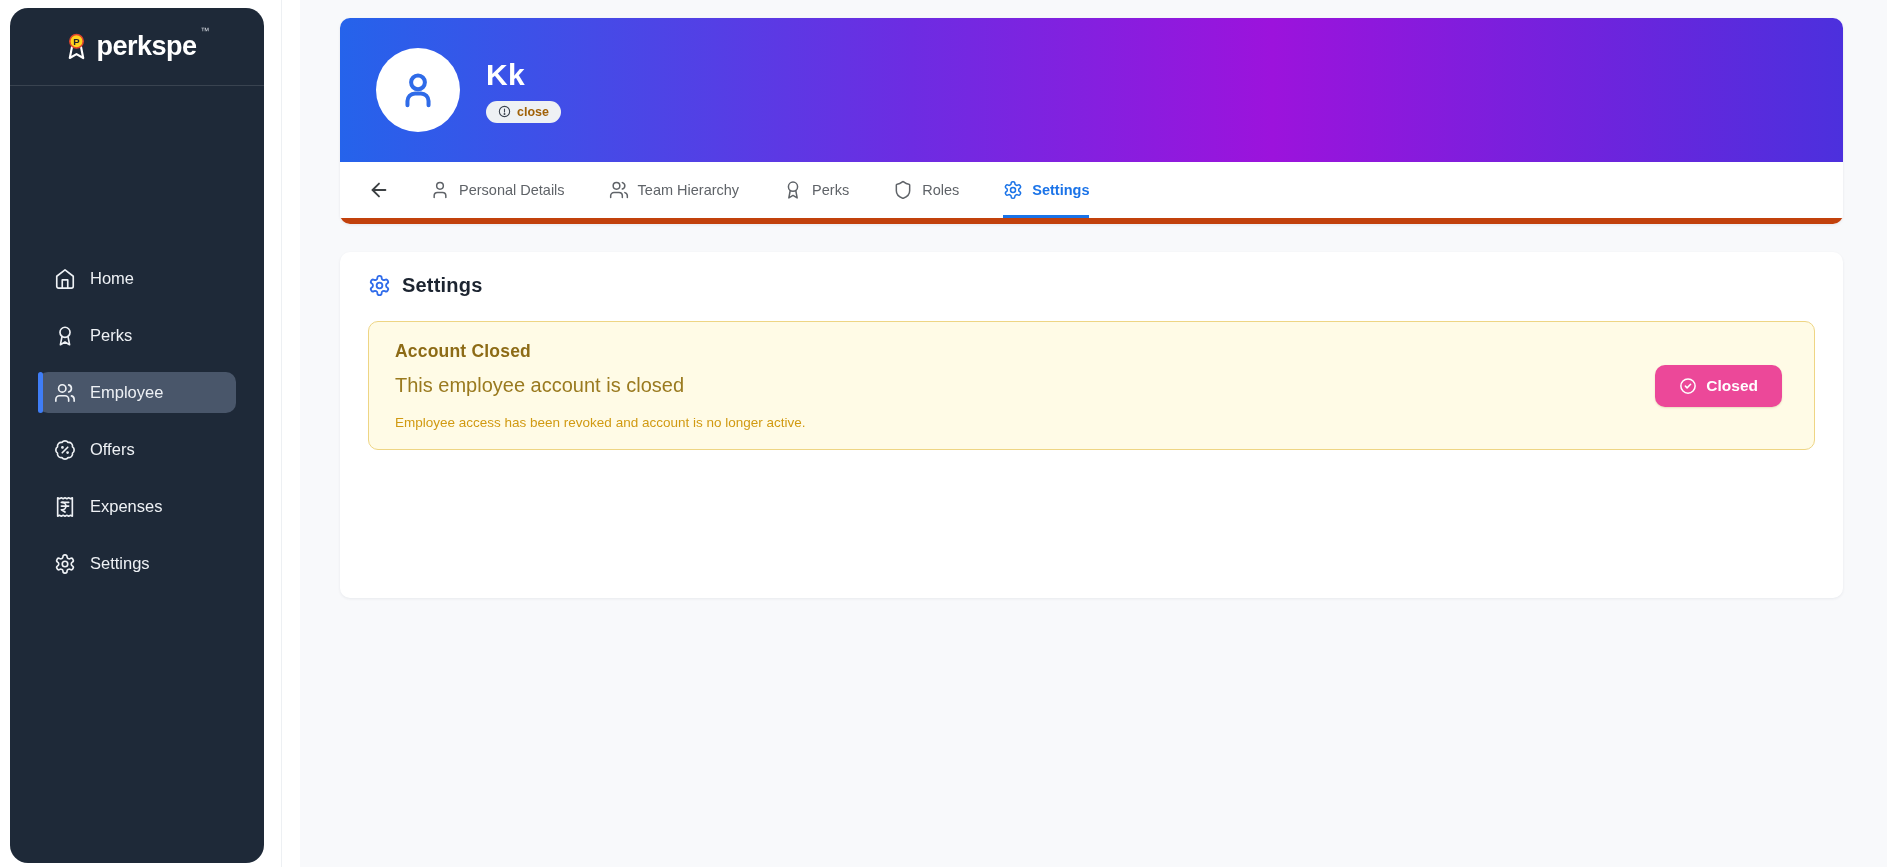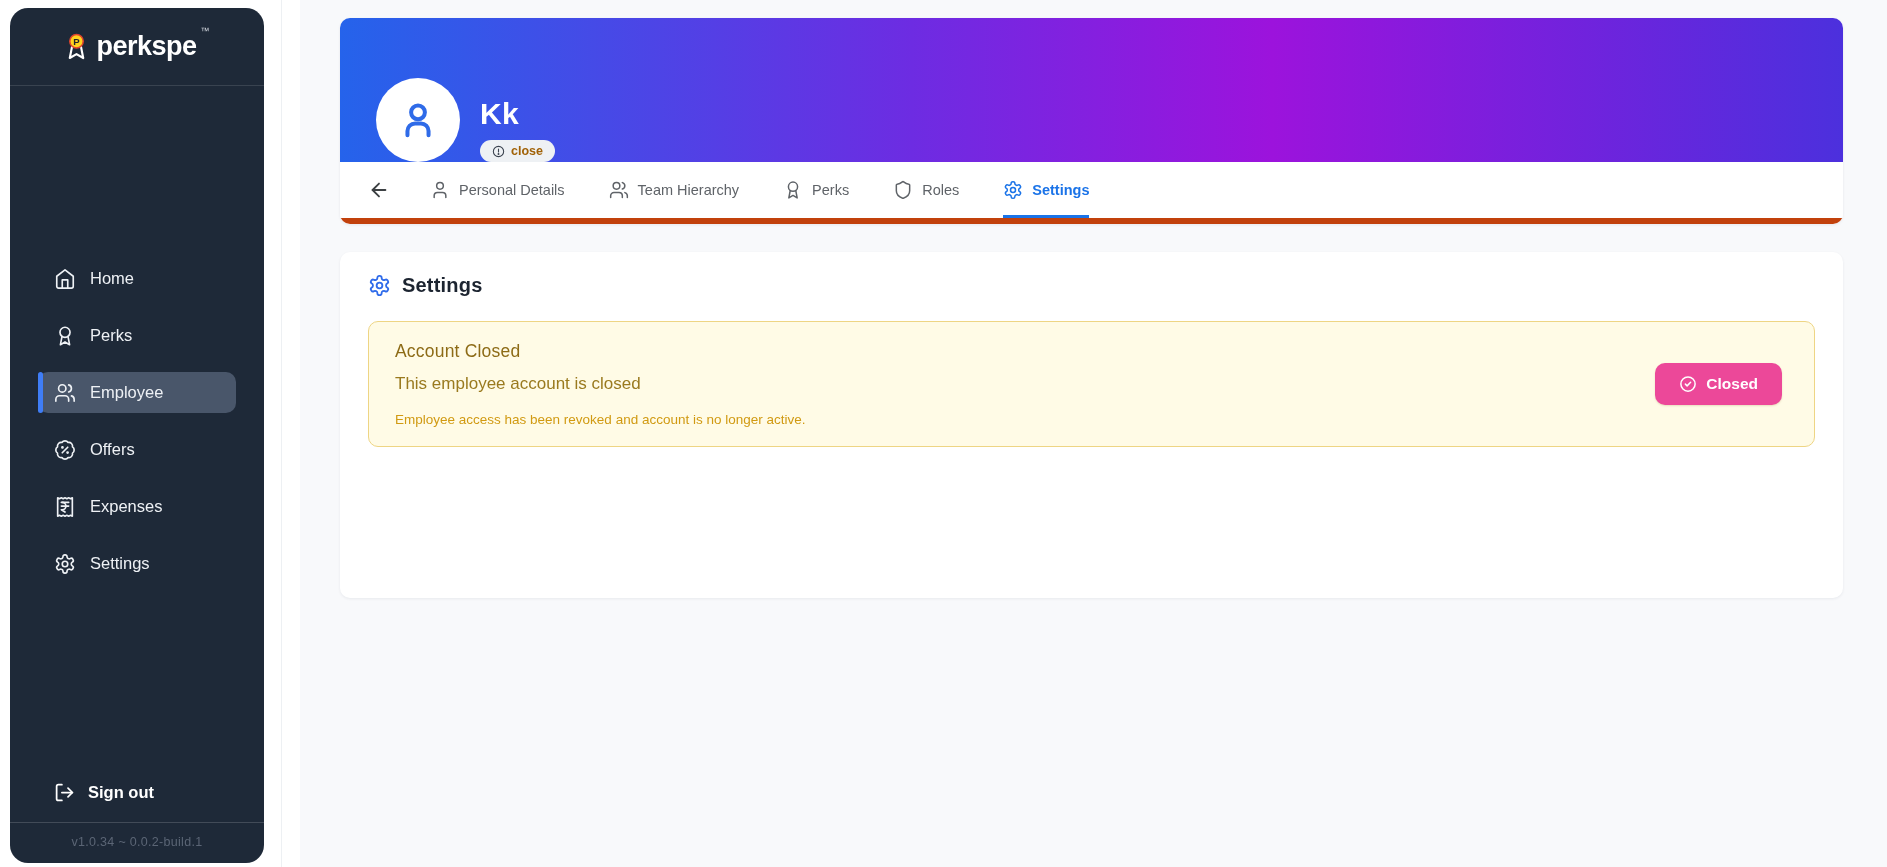--- a/index.html
+++ b/index.html
@@ -36,7 +36,7 @@
 
   .header-card { margin:18px 44px 0 40px; background:#fff; border-radius:10px;
                  box-shadow:0 1px 3px rgba(20,30,60,0.08); overflow:hidden; }
-  .banner { height:144px; padding:0 36px; display:flex; align-items:flex-end; gap:20px;
+  .banner { height:144px; padding:0 36px; display:flex; align-items:center; gap:26px;
             background:linear-gradient(90deg,#2563eb 0%,#6d2ce2 38%,#9c13dc 62%,#4c30dd 100%); }
   .avatar { width:84px; height:84px; border-radius:50%; background:#ffffff;
             display:flex; align-items:center; justify-content:center; flex:none; }

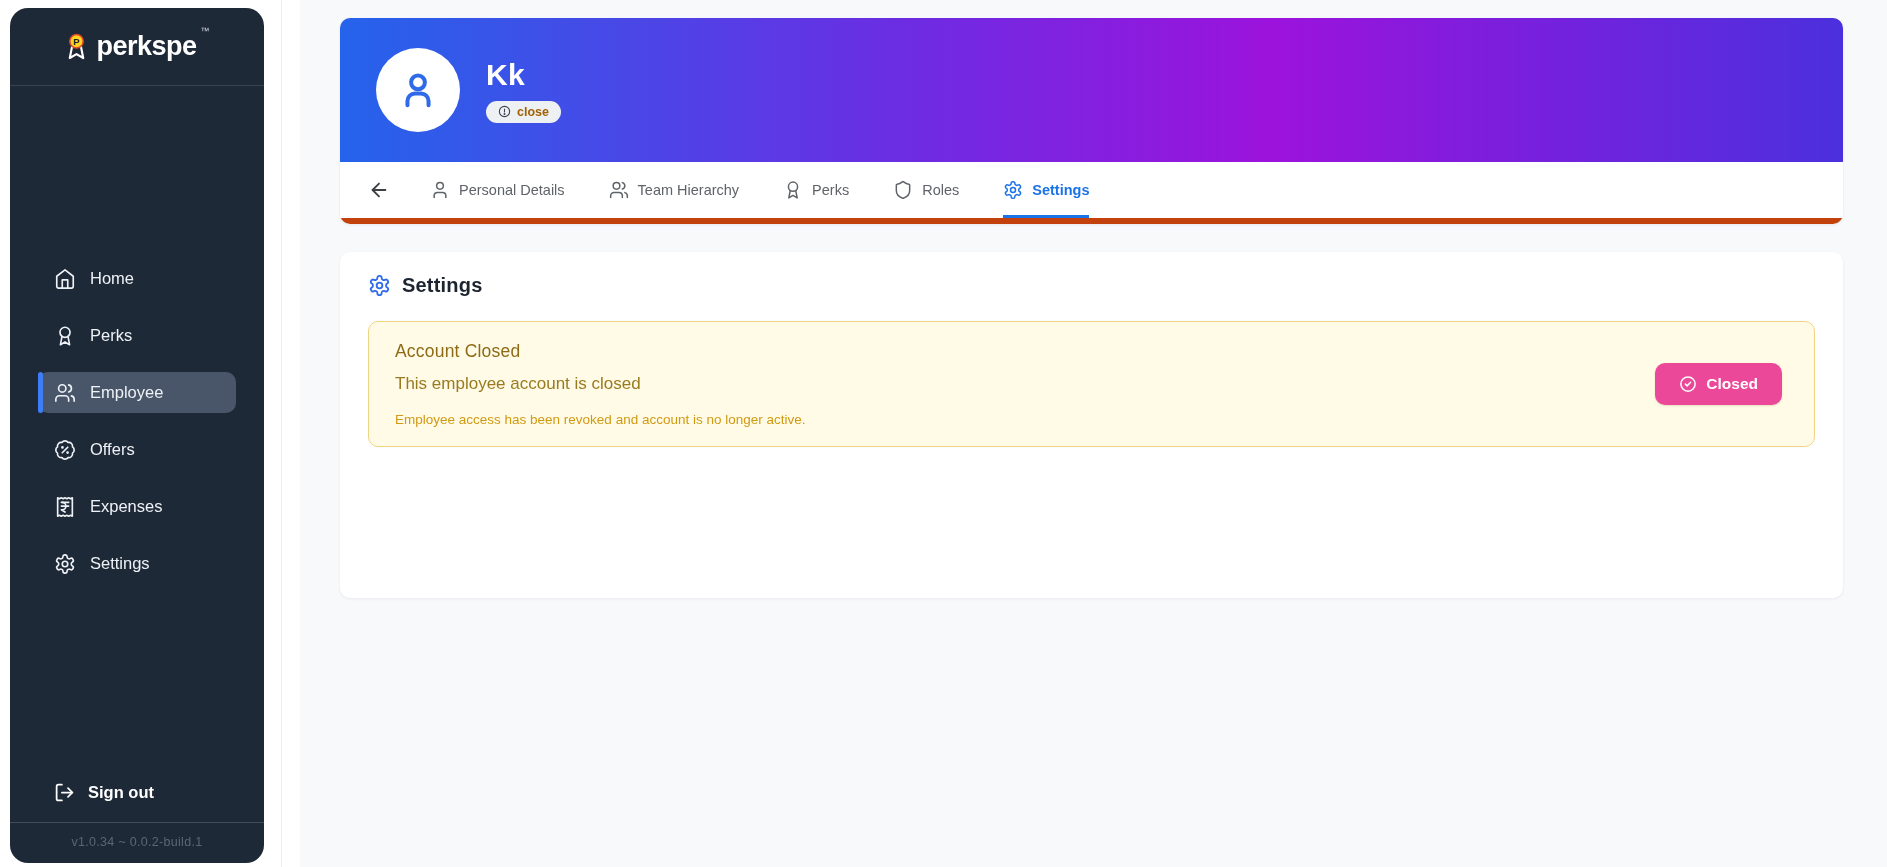--- a/index.html
+++ b/index.html
@@ -76,7 +76,7 @@
   .closed-card { margin-top:24px; background:#fffbe6; border:1px solid #eed584;
                  border-radius:10px; padding:19px 26px; display:flex; align-items:center;
                  justify-content:space-between; min-height:118px; }
-  .closed-title { font-size:17.5px; font-weight:400; color:#8d6b16; letter-spacing:0.2px; }
+  .closed-title { font-size:17.5px; font-weight:700; color:#8d6b16; letter-spacing:0.2px; }
   .closed-sub { font-size:17px; font-weight:500; color:#9a7a1f; margin-top:12px; }
   .closed-desc { font-size:13.5px; color:#d19a12; margin-top:18px; }
   .closed-btn { display:inline-flex; align-items:center; gap:9px; background:#ec4899;

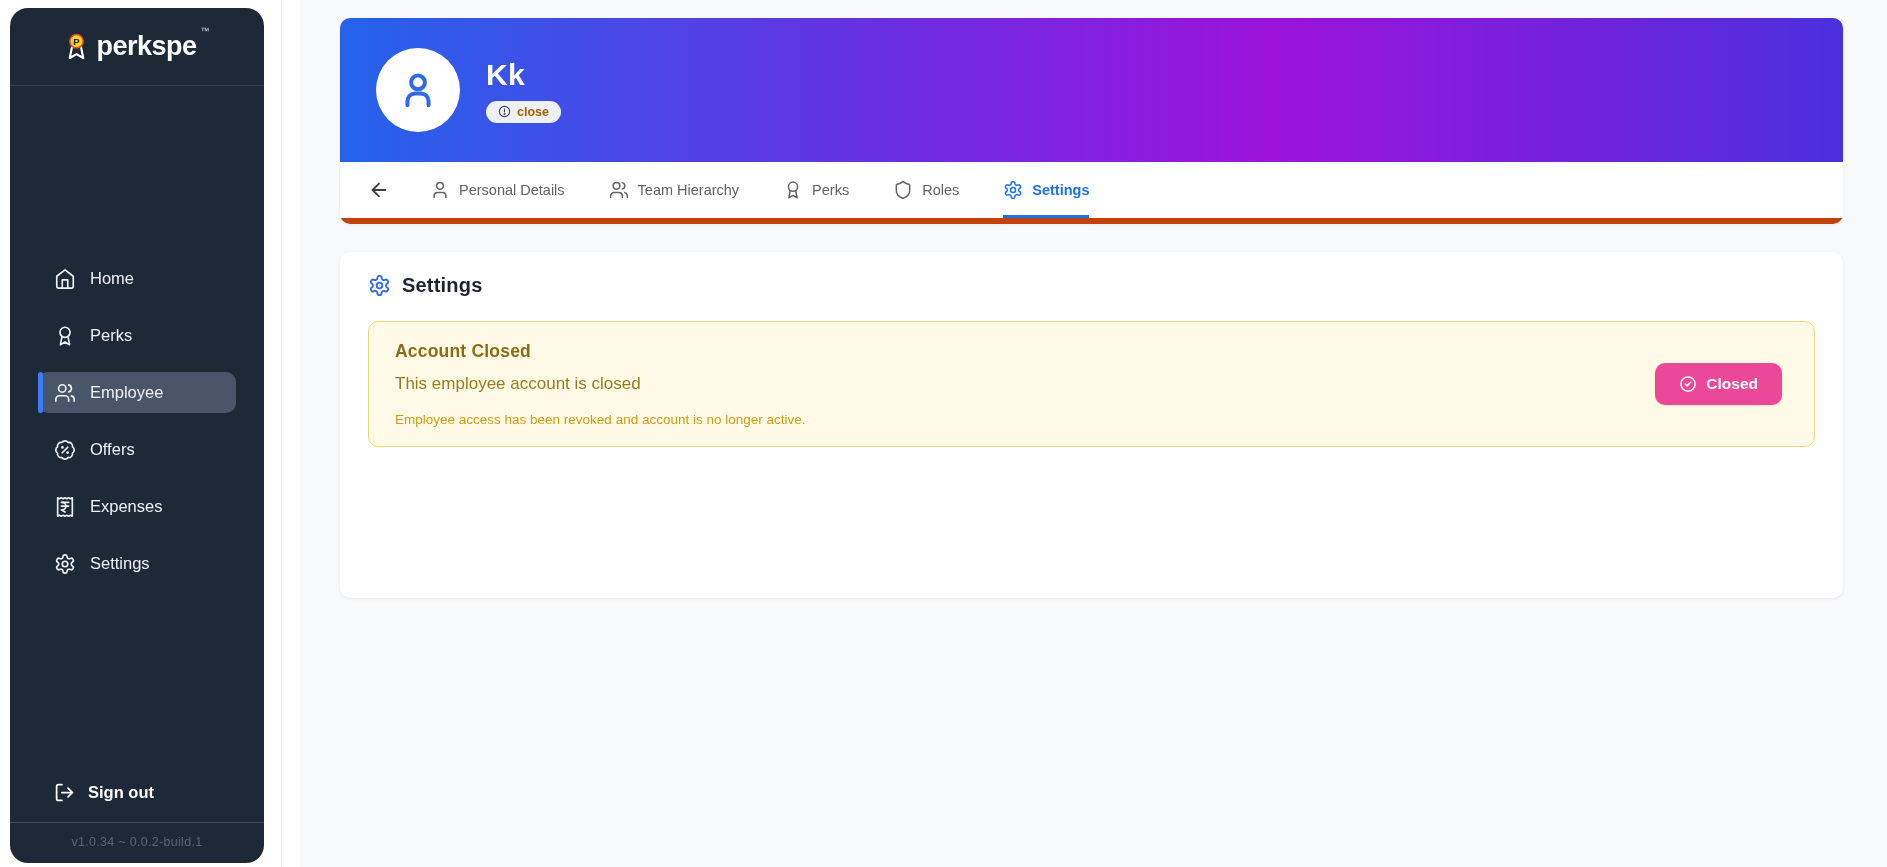--- a/index.html
+++ b/index.html
@@ -77,7 +77,7 @@
                  border-radius:10px; padding:19px 26px; display:flex; align-items:center;
                  justify-content:space-between; min-height:118px; }
   .closed-title { font-size:17.5px; font-weight:700; color:#8d6b16; letter-spacing:0.2px; }
-  .closed-sub { font-size:17px; font-weight:500; color:#9a7a1f; margin-top:12px; }
+  .closed-sub { font-size:20px; font-weight:500; color:#9a7a1f; margin-top:12px; }
   .closed-desc { font-size:13.5px; color:#d19a12; margin-top:18px; }
   .closed-btn { display:inline-flex; align-items:center; gap:9px; background:#ec4899;
                 color:#ffffff; border:none; border-radius:10px; padding:12px 24px;

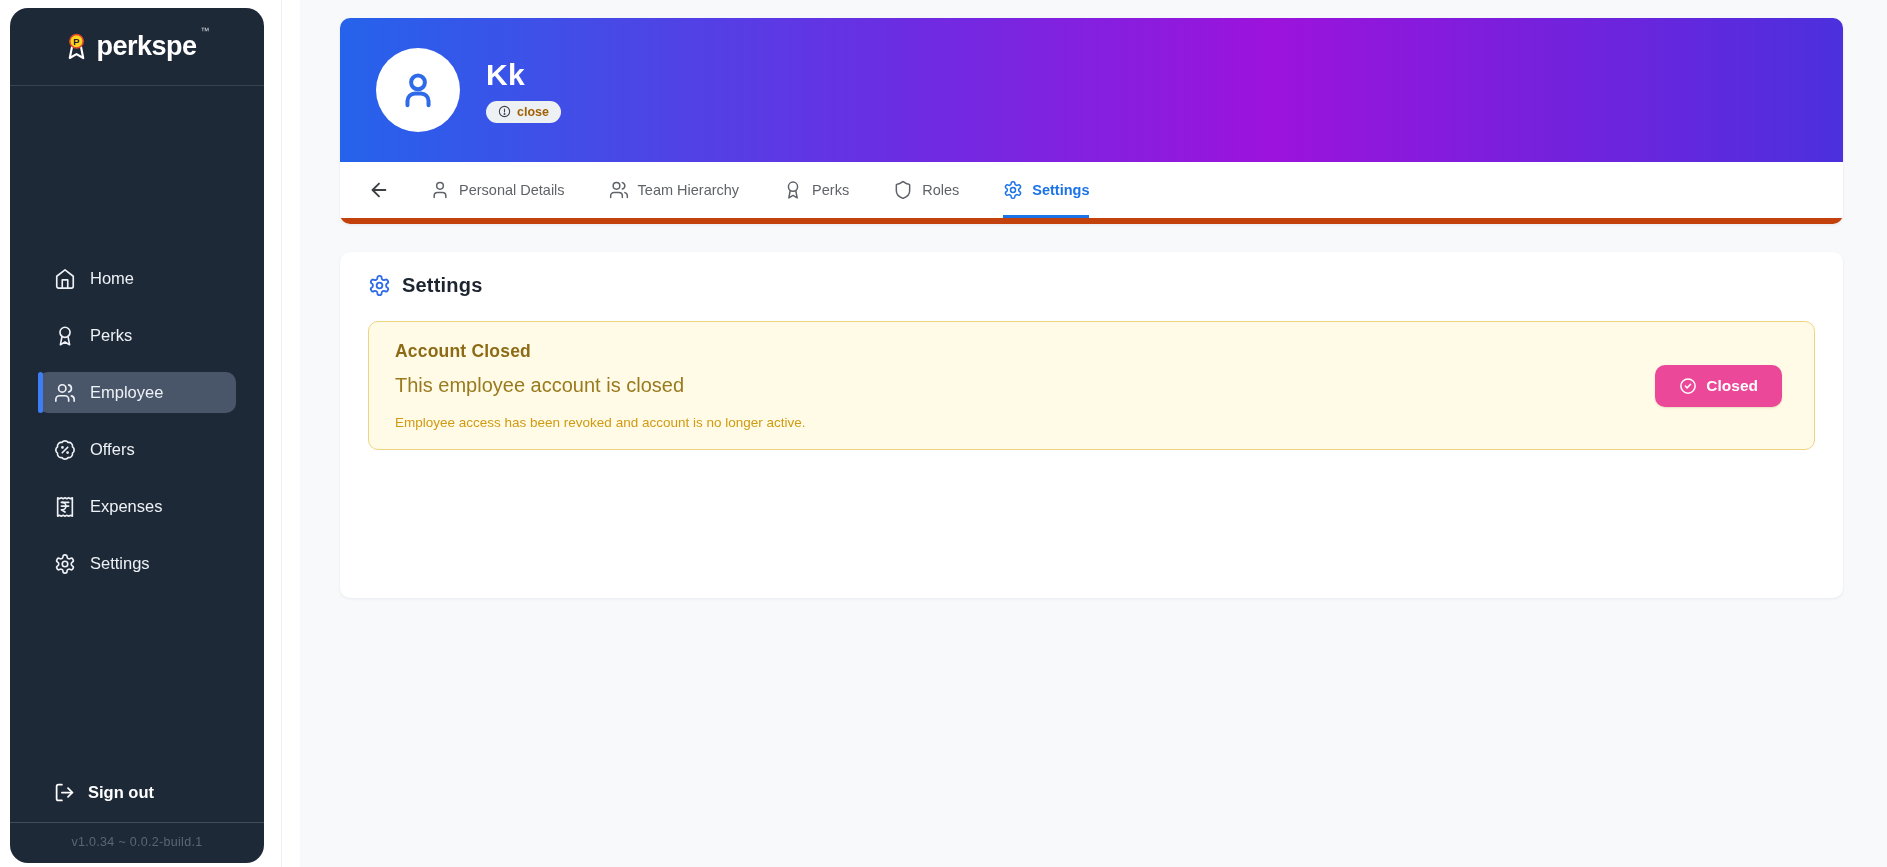--- a/index.html
+++ b/index.html
@@ -150,18 +150,6 @@
     </div>
   </div>
 
-  <div class="sidebar-bottom">
-    <div class="signout-row">
-      <svg viewBox="0 0 24 24" fill="none" stroke="currentColor" stroke-width="2" stroke-linecap="round" stroke-linejoin="round">
-          <path d="M9 21H5a2 2 0 0 1-2-2V5a2 2 0 0 1 2-2h4"></path>
-          <polyline points="16 17 21 12 16 7"></polyline>
-          <line x1="21" x2="9" y1="12" y2="12"></line>
-        </svg>
-      <span>Sign out</span>
-    </div>
-    <div class="bottom-divider"></div>
-    <div class="version">v1.0.34 ~ 0.0.2-build.1</div>
-  </div>
 </div>
 
 <div class="gutter-line"></div>

